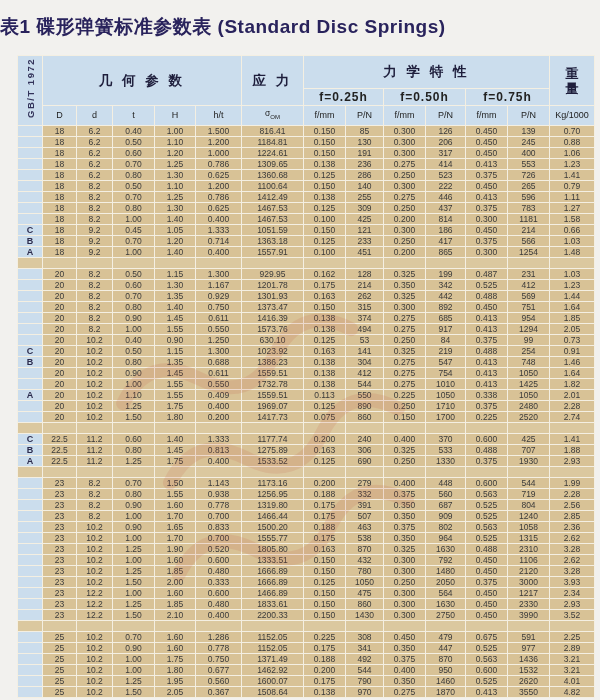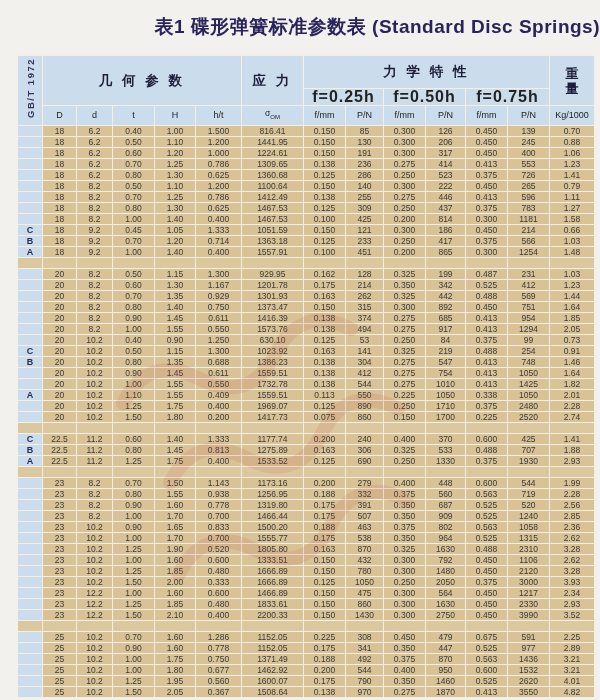--- a/index.html
+++ b/index.html
@@ -9,7 +9,7 @@
     font-family:"Liberation Sans", sans-serif;
   }
   .title{
-    padding-top:14px;text-align:right;
+    padding-top:14px;text-align:left;
     font-size:19px;font-weight:bold;color:#29235c;letter-spacing:0.5px;
   }
   .table-wrap{position:absolute;left:17px;top:55px;}

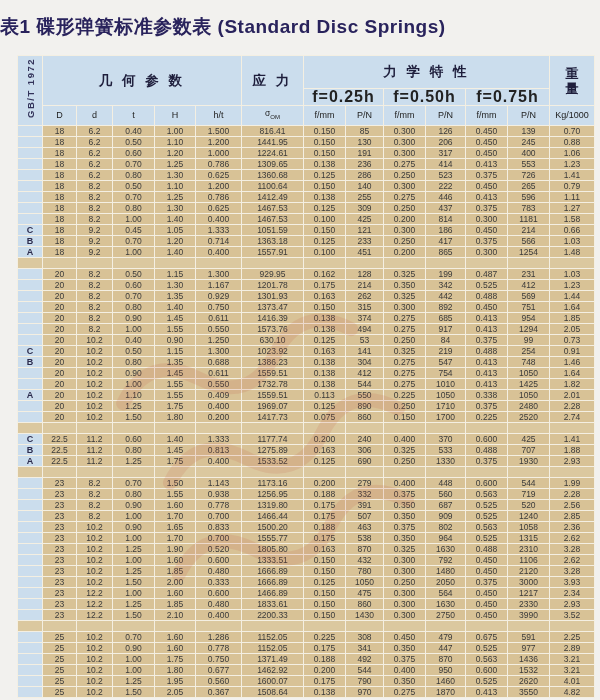--- a/index.html
+++ b/index.html
@@ -29,7 +29,7 @@
   }
   .grp{font-size:13.5px;font-weight:bold;letter-spacing:3px;color:#1e1e3c;}
   .weight-cell{font-size:13px;font-weight:bold;line-height:15px;color:#1e1e3c;}
-  .flevel{font-size:16px;font-weight:bold;color:#222;height:16px;line-height:16px;letter-spacing:1px;}
+  .flevel{font-size:12px;font-weight:bold;color:#222;height:16px;line-height:16px;letter-spacing:1px;}
   .colhead{font-size:9px;height:15px;line-height:15px;color:#222;}
   .sigma{font-size:8.5px;}
   .sigma sub{font-size:6px;}

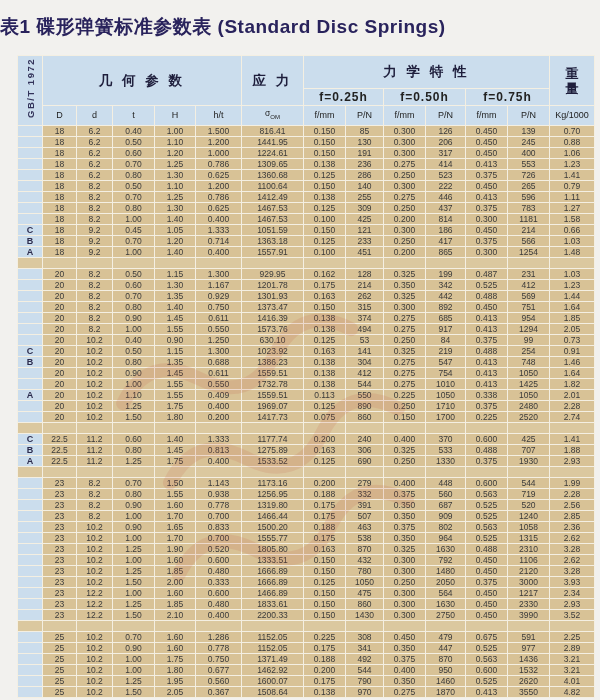--- a/index.html
+++ b/index.html
@@ -126,7 +126,7 @@
           <td>0.50</td>
           <td>1.10</td>
           <td>1.200</td>
-          <td>1441.95</td>
+          <td>1184.81</td>
           <td>0.150</td>
           <td>130</td>
           <td>0.300</td>

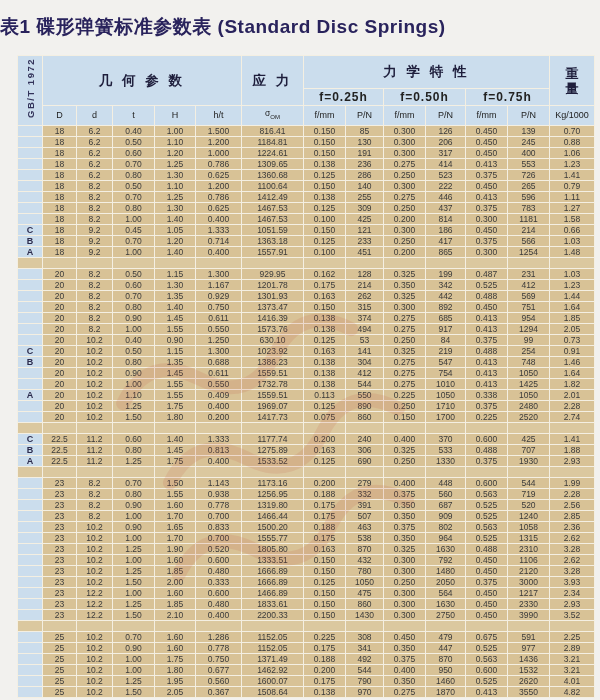--- a/index.html
+++ b/index.html
@@ -660,7 +660,7 @@
           <td>0.350</td>
           <td>687</td>
           <td>0.525</td>
-          <td>520</td>
+          <td>804</td>
           <td>2.56</td>
         </tr>
         <tr>

